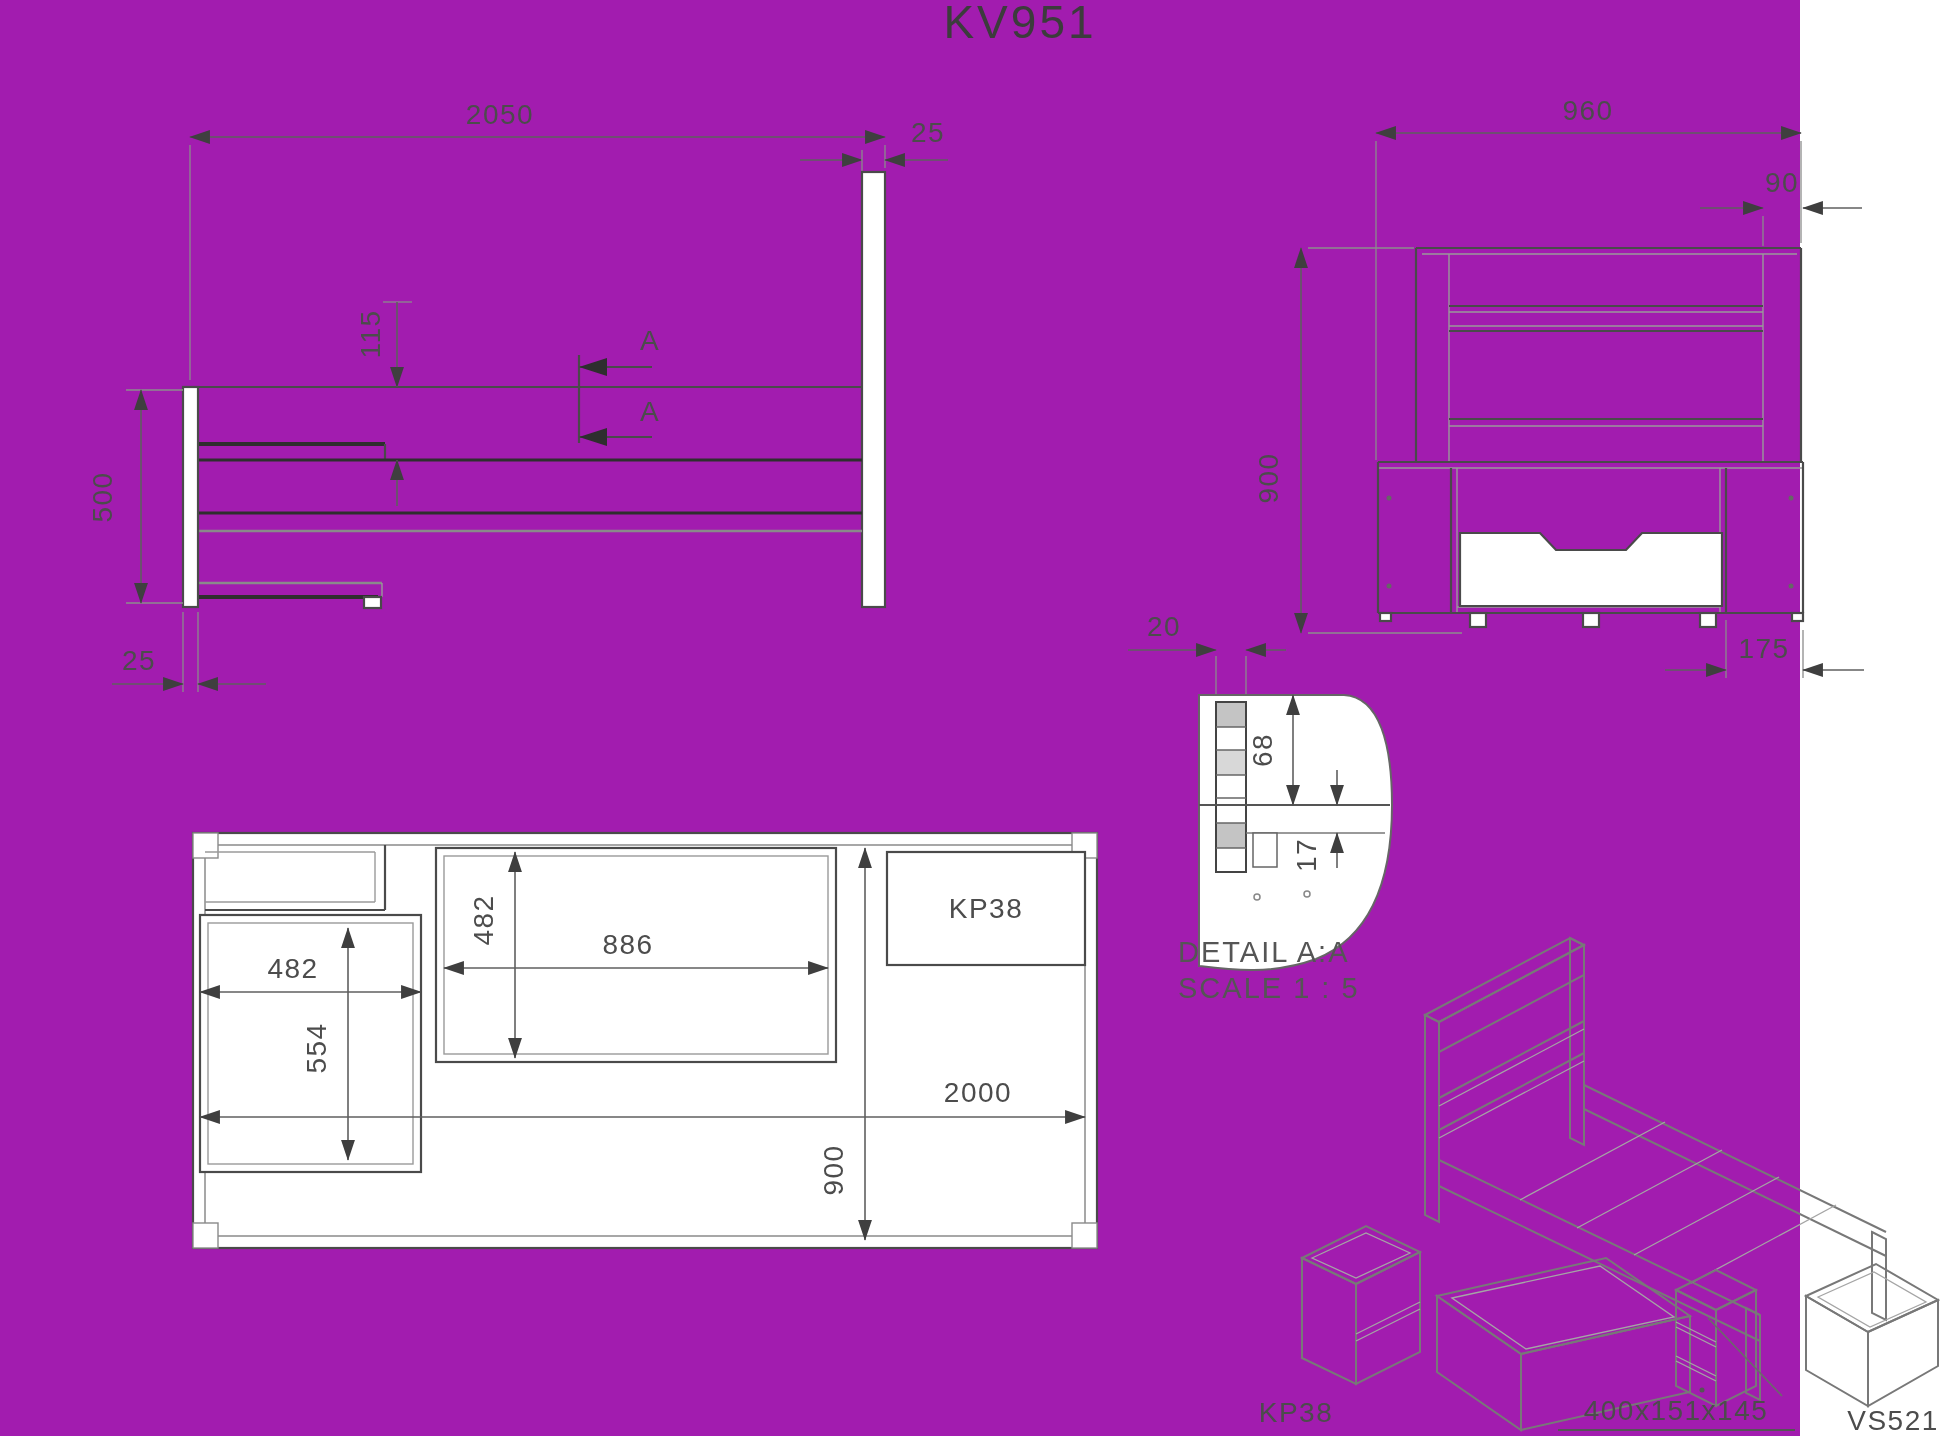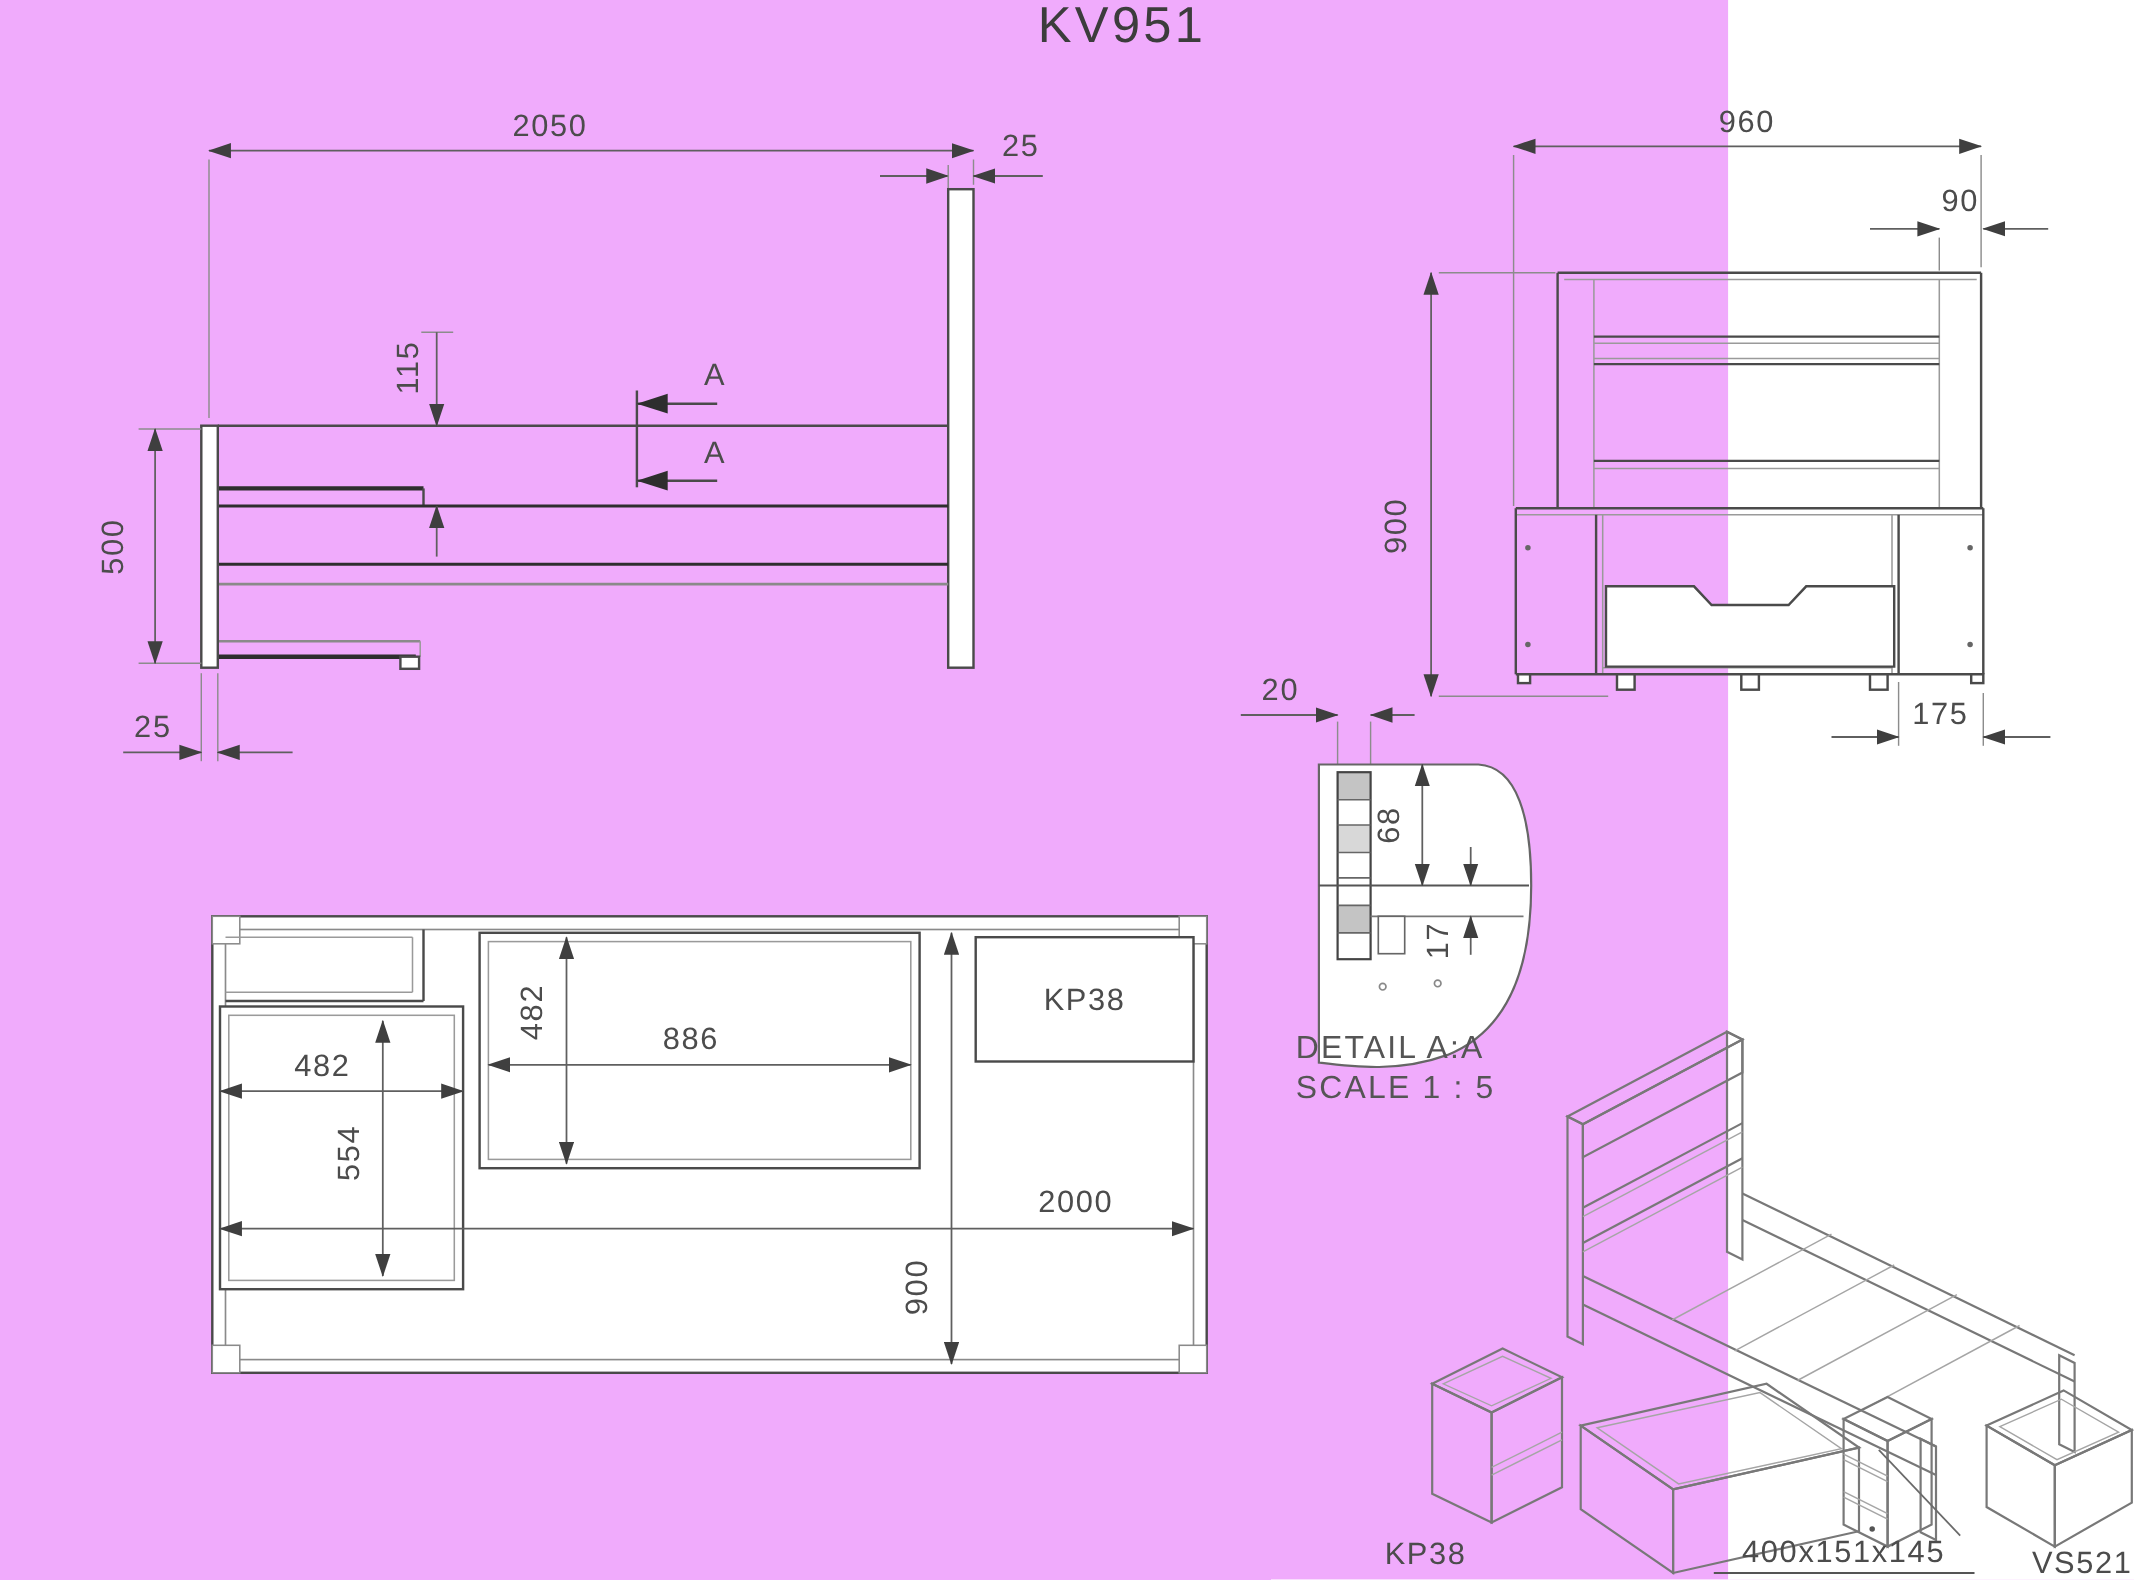--- a/index.html
+++ b/index.html
@@ -4,7 +4,7 @@
 <style>
   html,body{margin:0;padding:0;background:#ffffff;}
   body{width:1940px;height:1436px;overflow:hidden;}
-  #sheet{position:relative;width:1571px;height:1436px;background:#f0abfc;}
+  #sheet{position:relative;width:1800px;height:1436px;background:#a21caf;}
   svg{display:block;}
   .dimtxt{font-family:"Liberation Sans",sans-serif;font-size:28px;fill:#4c4c4c;letter-spacing:1.5px;}
   .titletxt{font-family:"Liberation Sans",sans-serif;font-size:46px;fill:#3c3c3c;letter-spacing:3px;}

